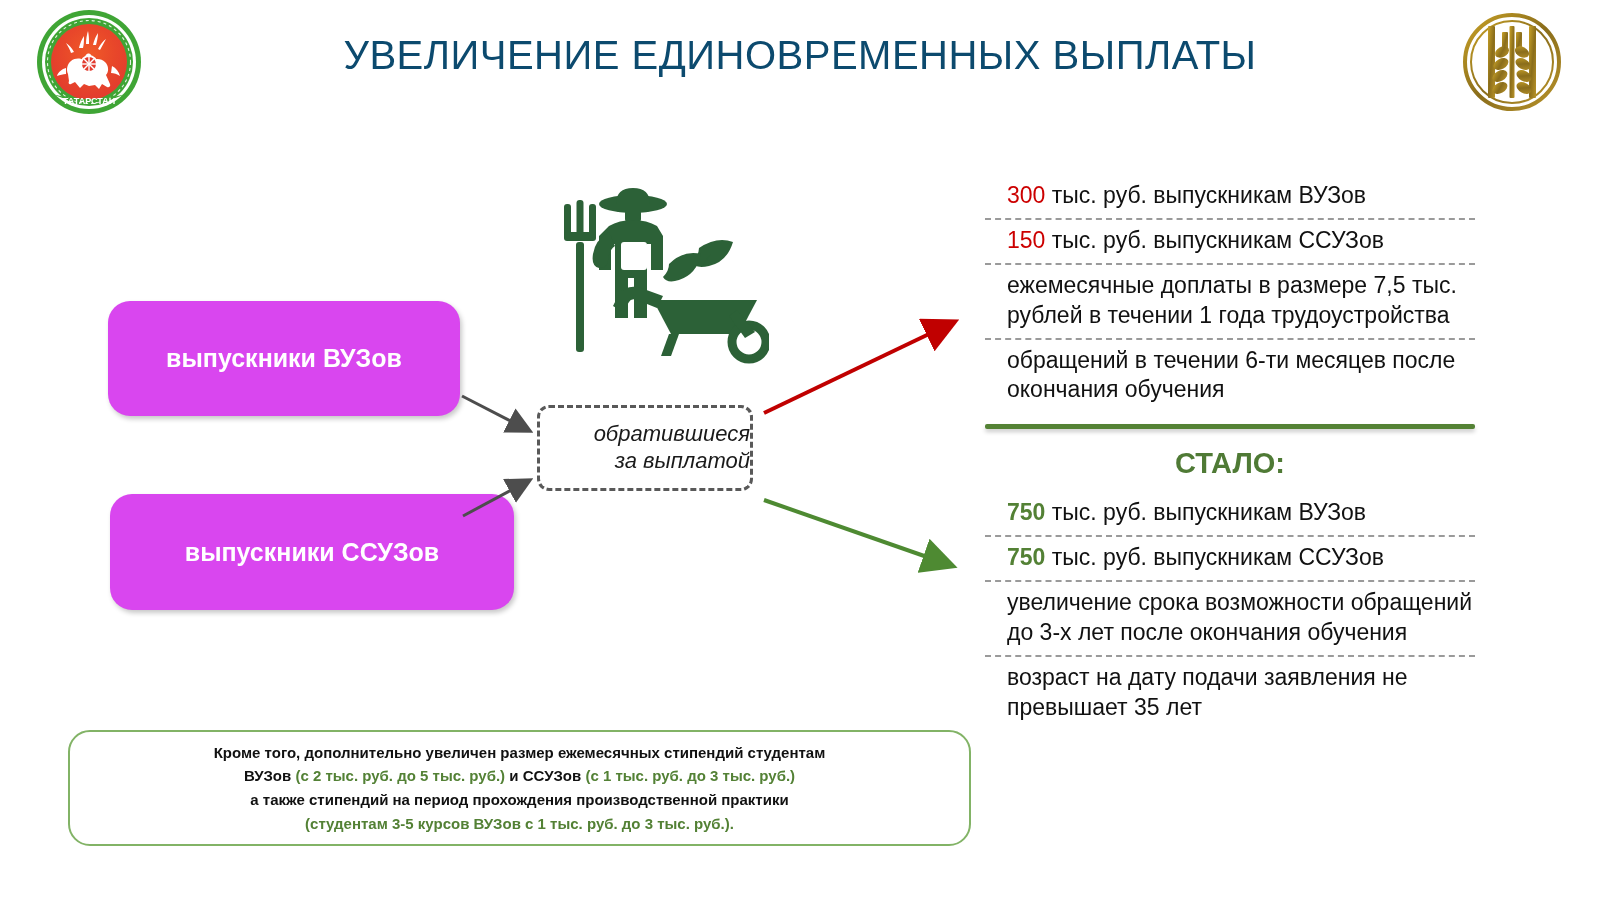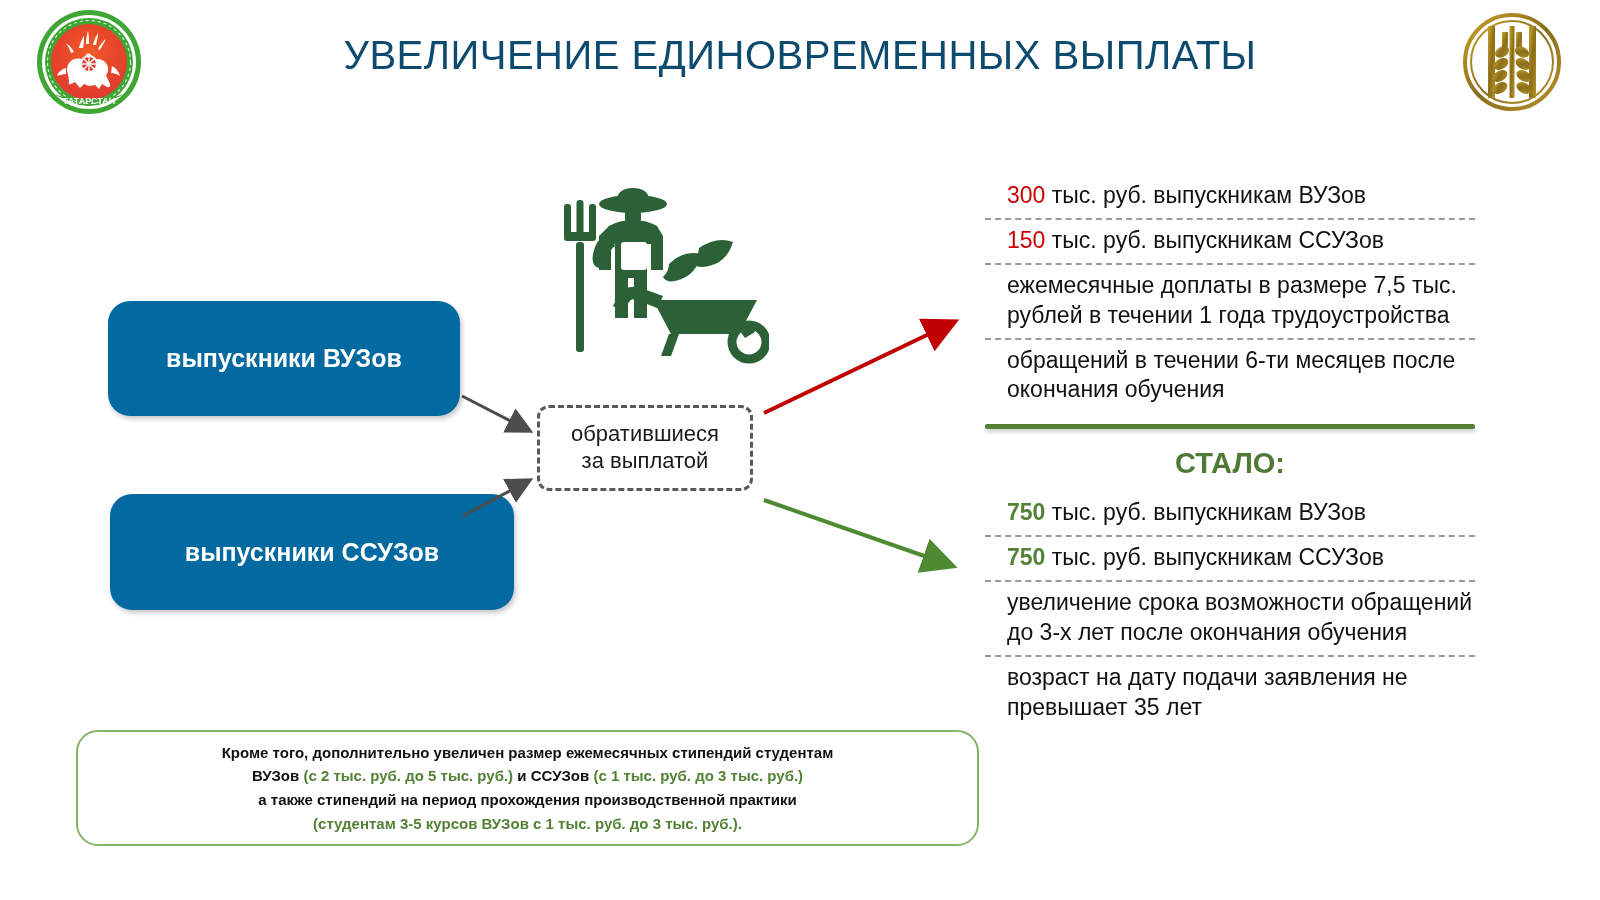--- a/index.html
+++ b/index.html
@@ -52,7 +52,7 @@
   
   .green-box {
     position: absolute;
-    background: #0369a1;
+    background: #d946ef;
     border-radius: 22px;
     color: #ffffff;
     font-weight: bold;

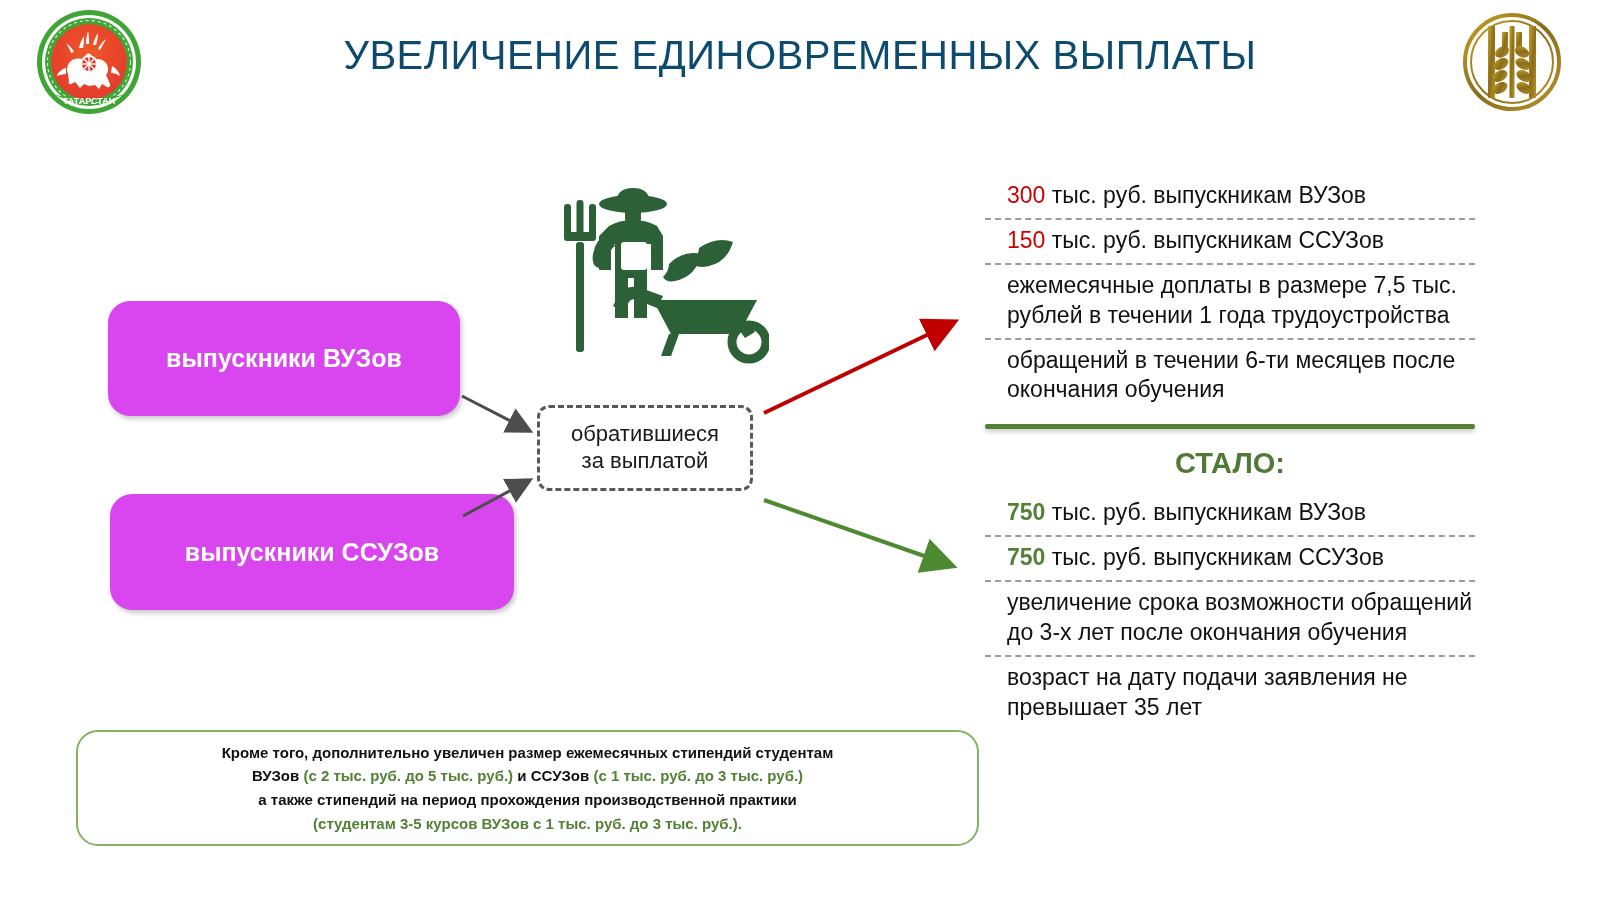--- a/index.html
+++ b/index.html
@@ -85,8 +85,9 @@
     border-radius: 12px;
     display: flex;
     flex-direction: column;
-    align-items: center;
+    align-items: flex-end;
     justify-content: center;
+    font-style: italic;
     font-size: 22px;
     color: #1a1a1a;
     line-height: 1.22;

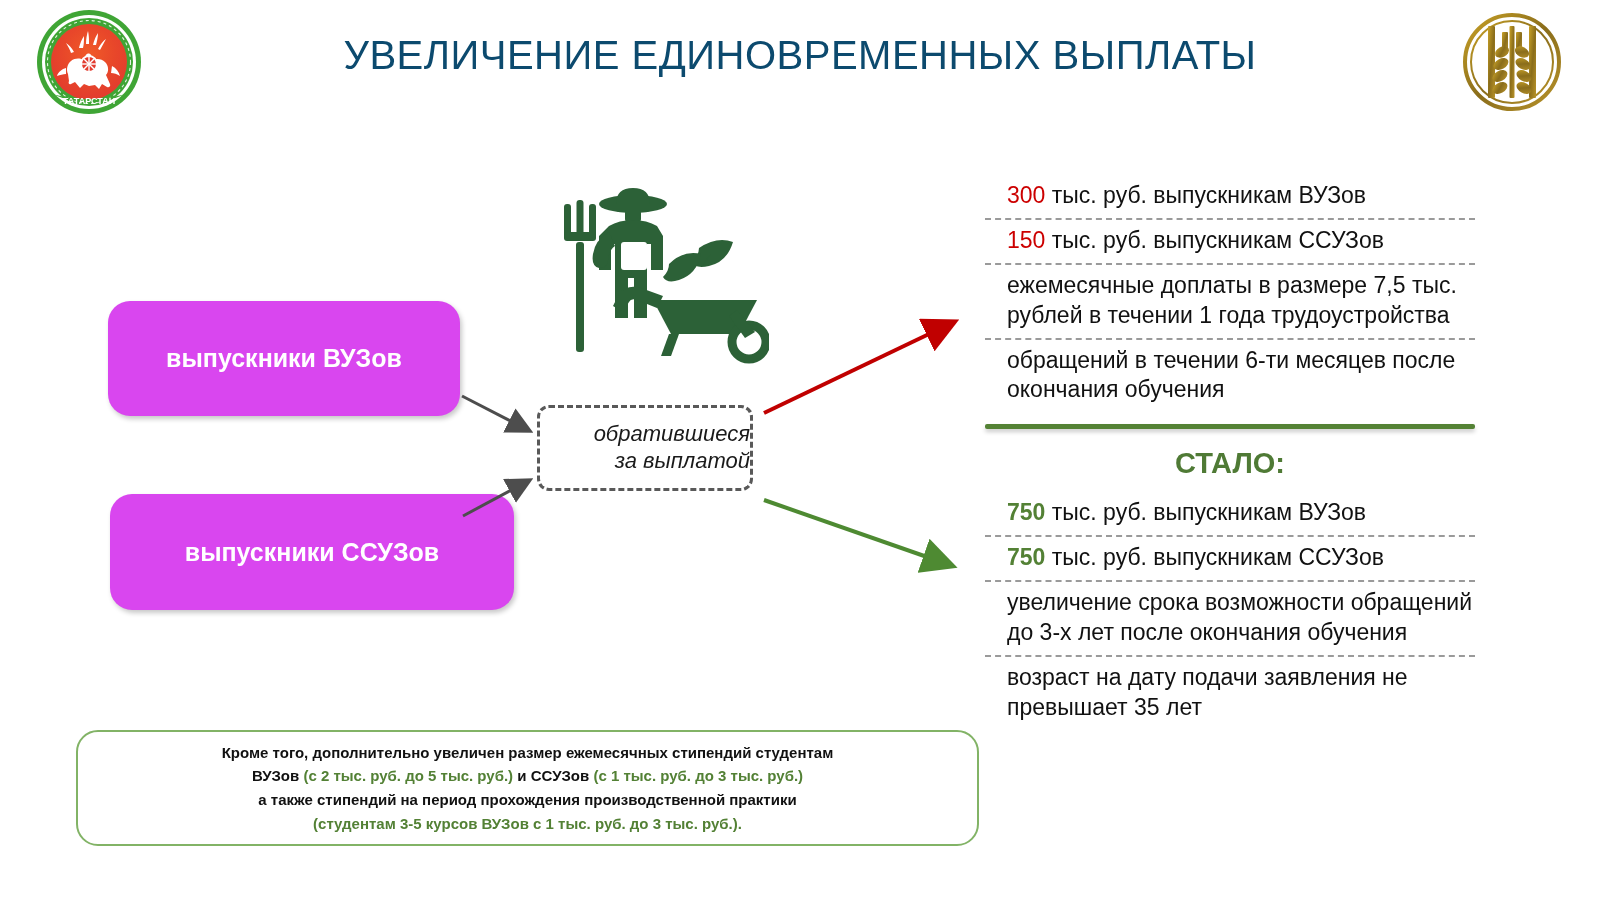--- a/index.html
+++ b/index.html
@@ -151,7 +151,7 @@
   
   .footnote {
     position: absolute;
-    left: 76px;
+    left: 68px;
     top: 730px;
     width: 903px;
     height: 116px;

